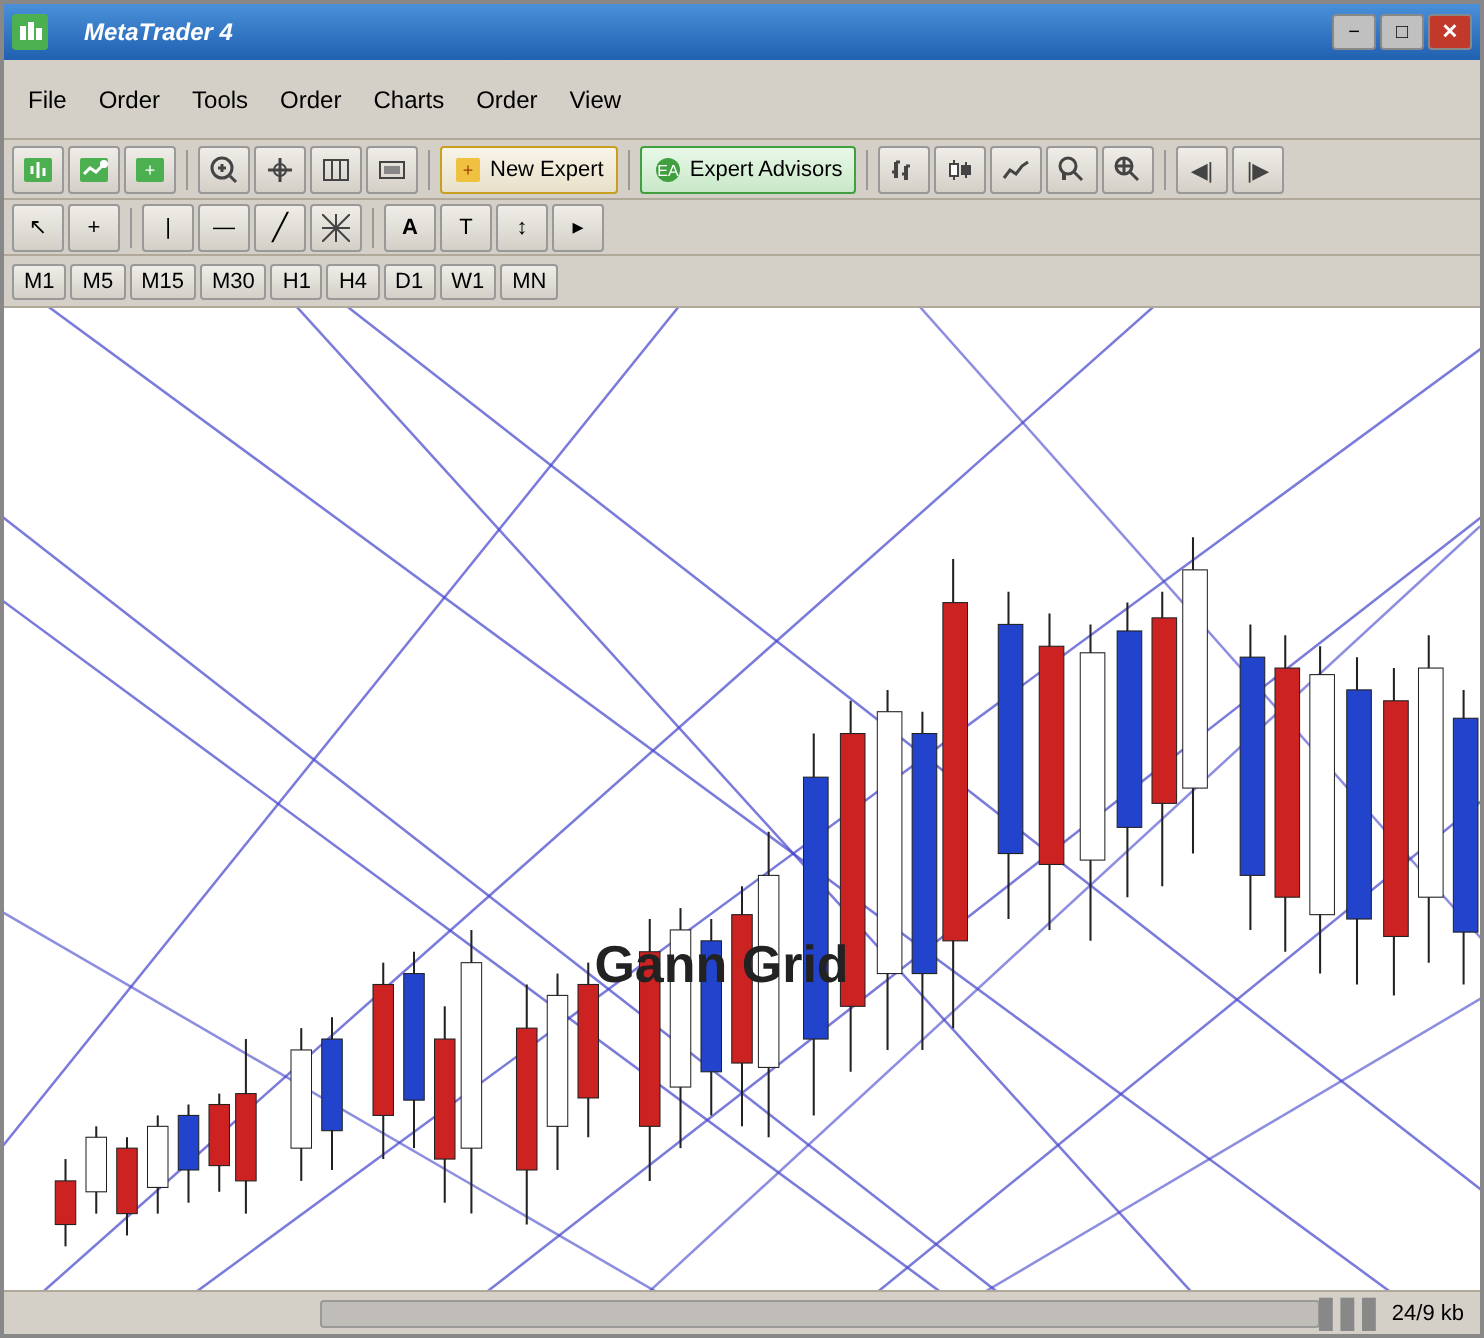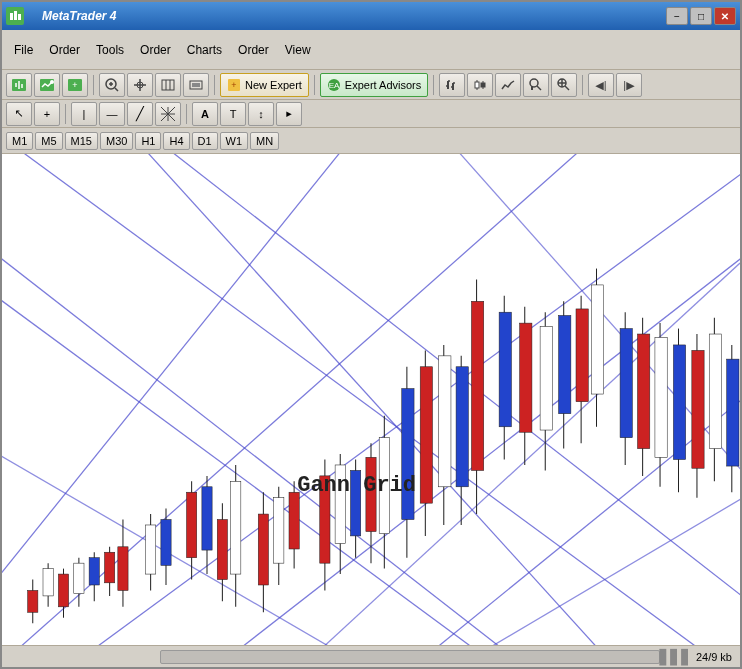--- a/index.html
+++ b/index.html
@@ -202,10 +202,9 @@
       position: absolute;
       bottom: 30%;
       left: 40%;
-      font-size: 22px;
+      font-size: 26px;
       font-weight: bold;
       color: #222;
-      font-family: Liberation Mono, monospace;
     }
 
     

